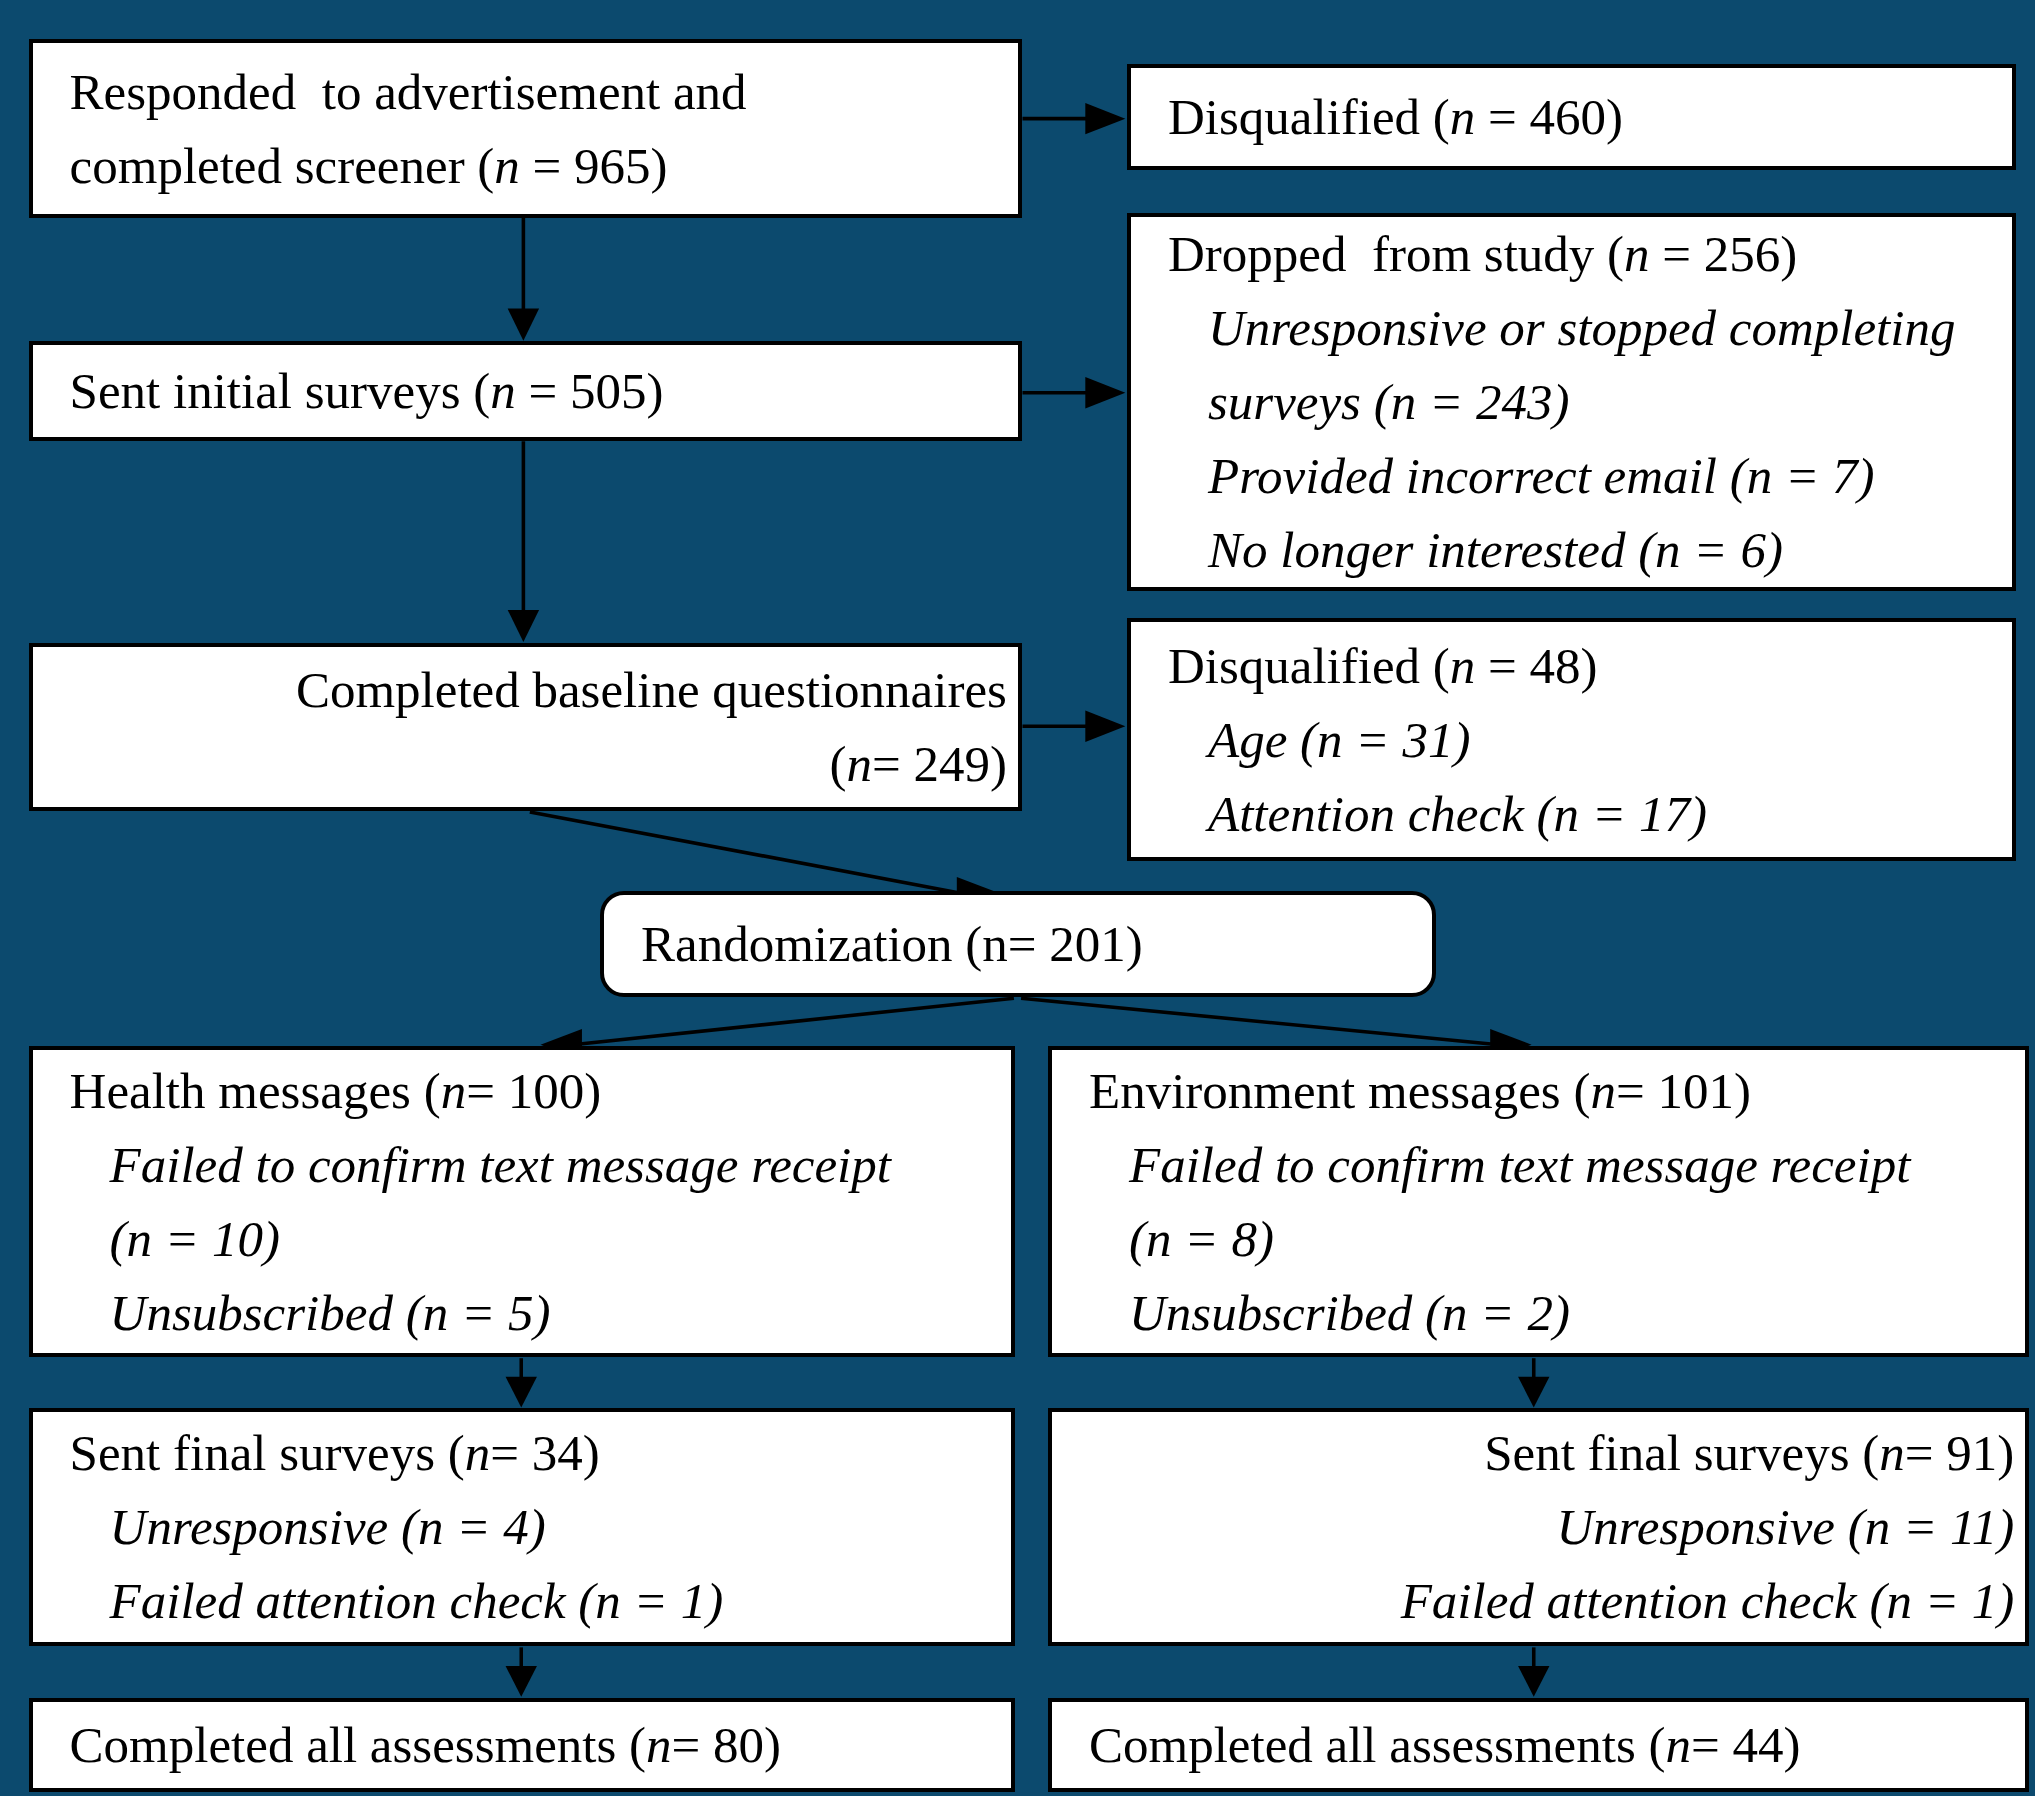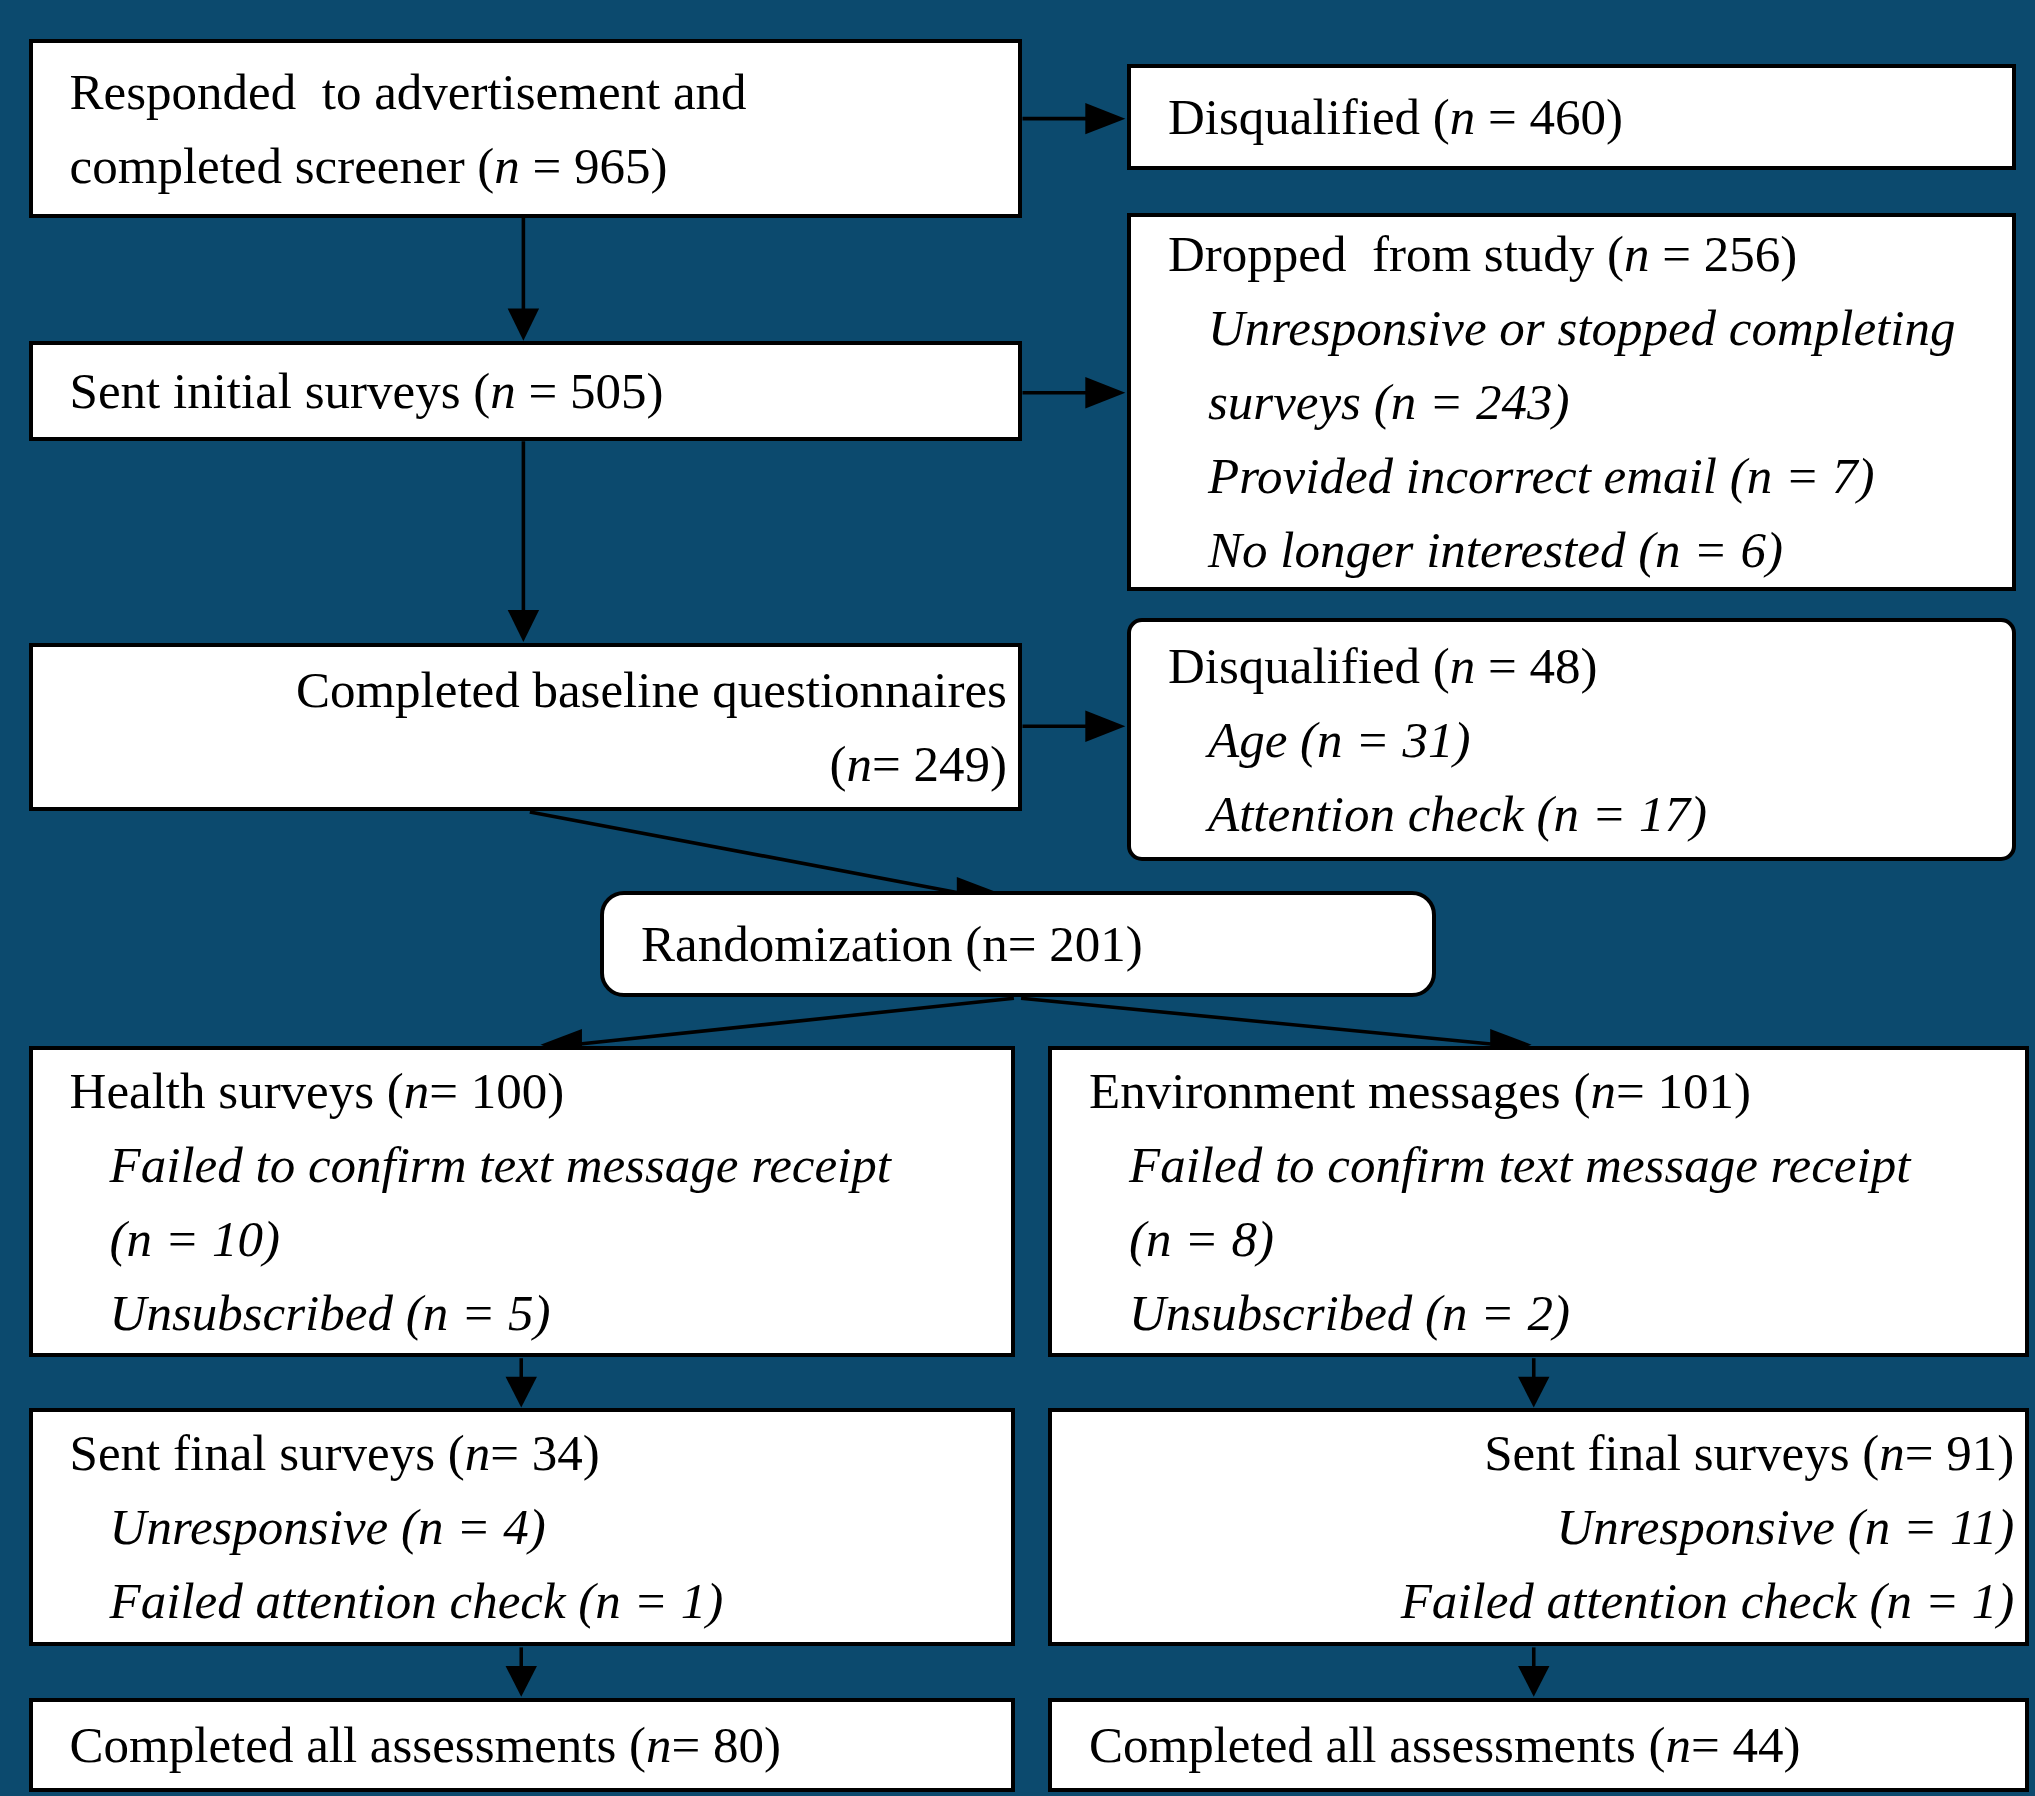--- a/index.html
+++ b/index.html
@@ -112,7 +112,7 @@
     <div class="line"><span>(</span><span class="nvar">n</span><span>= 249)</span></div>
   </div>
 
-  <div class="box" style="left:1127px;top:618px;width:889px;height:243px;border-radius:15px;">
+  <div class="box" style="left:1127px;top:618px;width:889px;height:243px;">
     <div class="line"><span>Disqualified (</span><span class="nvar">n</span><span> = 48)</span></div>
     <div class="line sub">Age (n = 31)</div>
     <div class="line sub">Attention check (n = 17)</div>

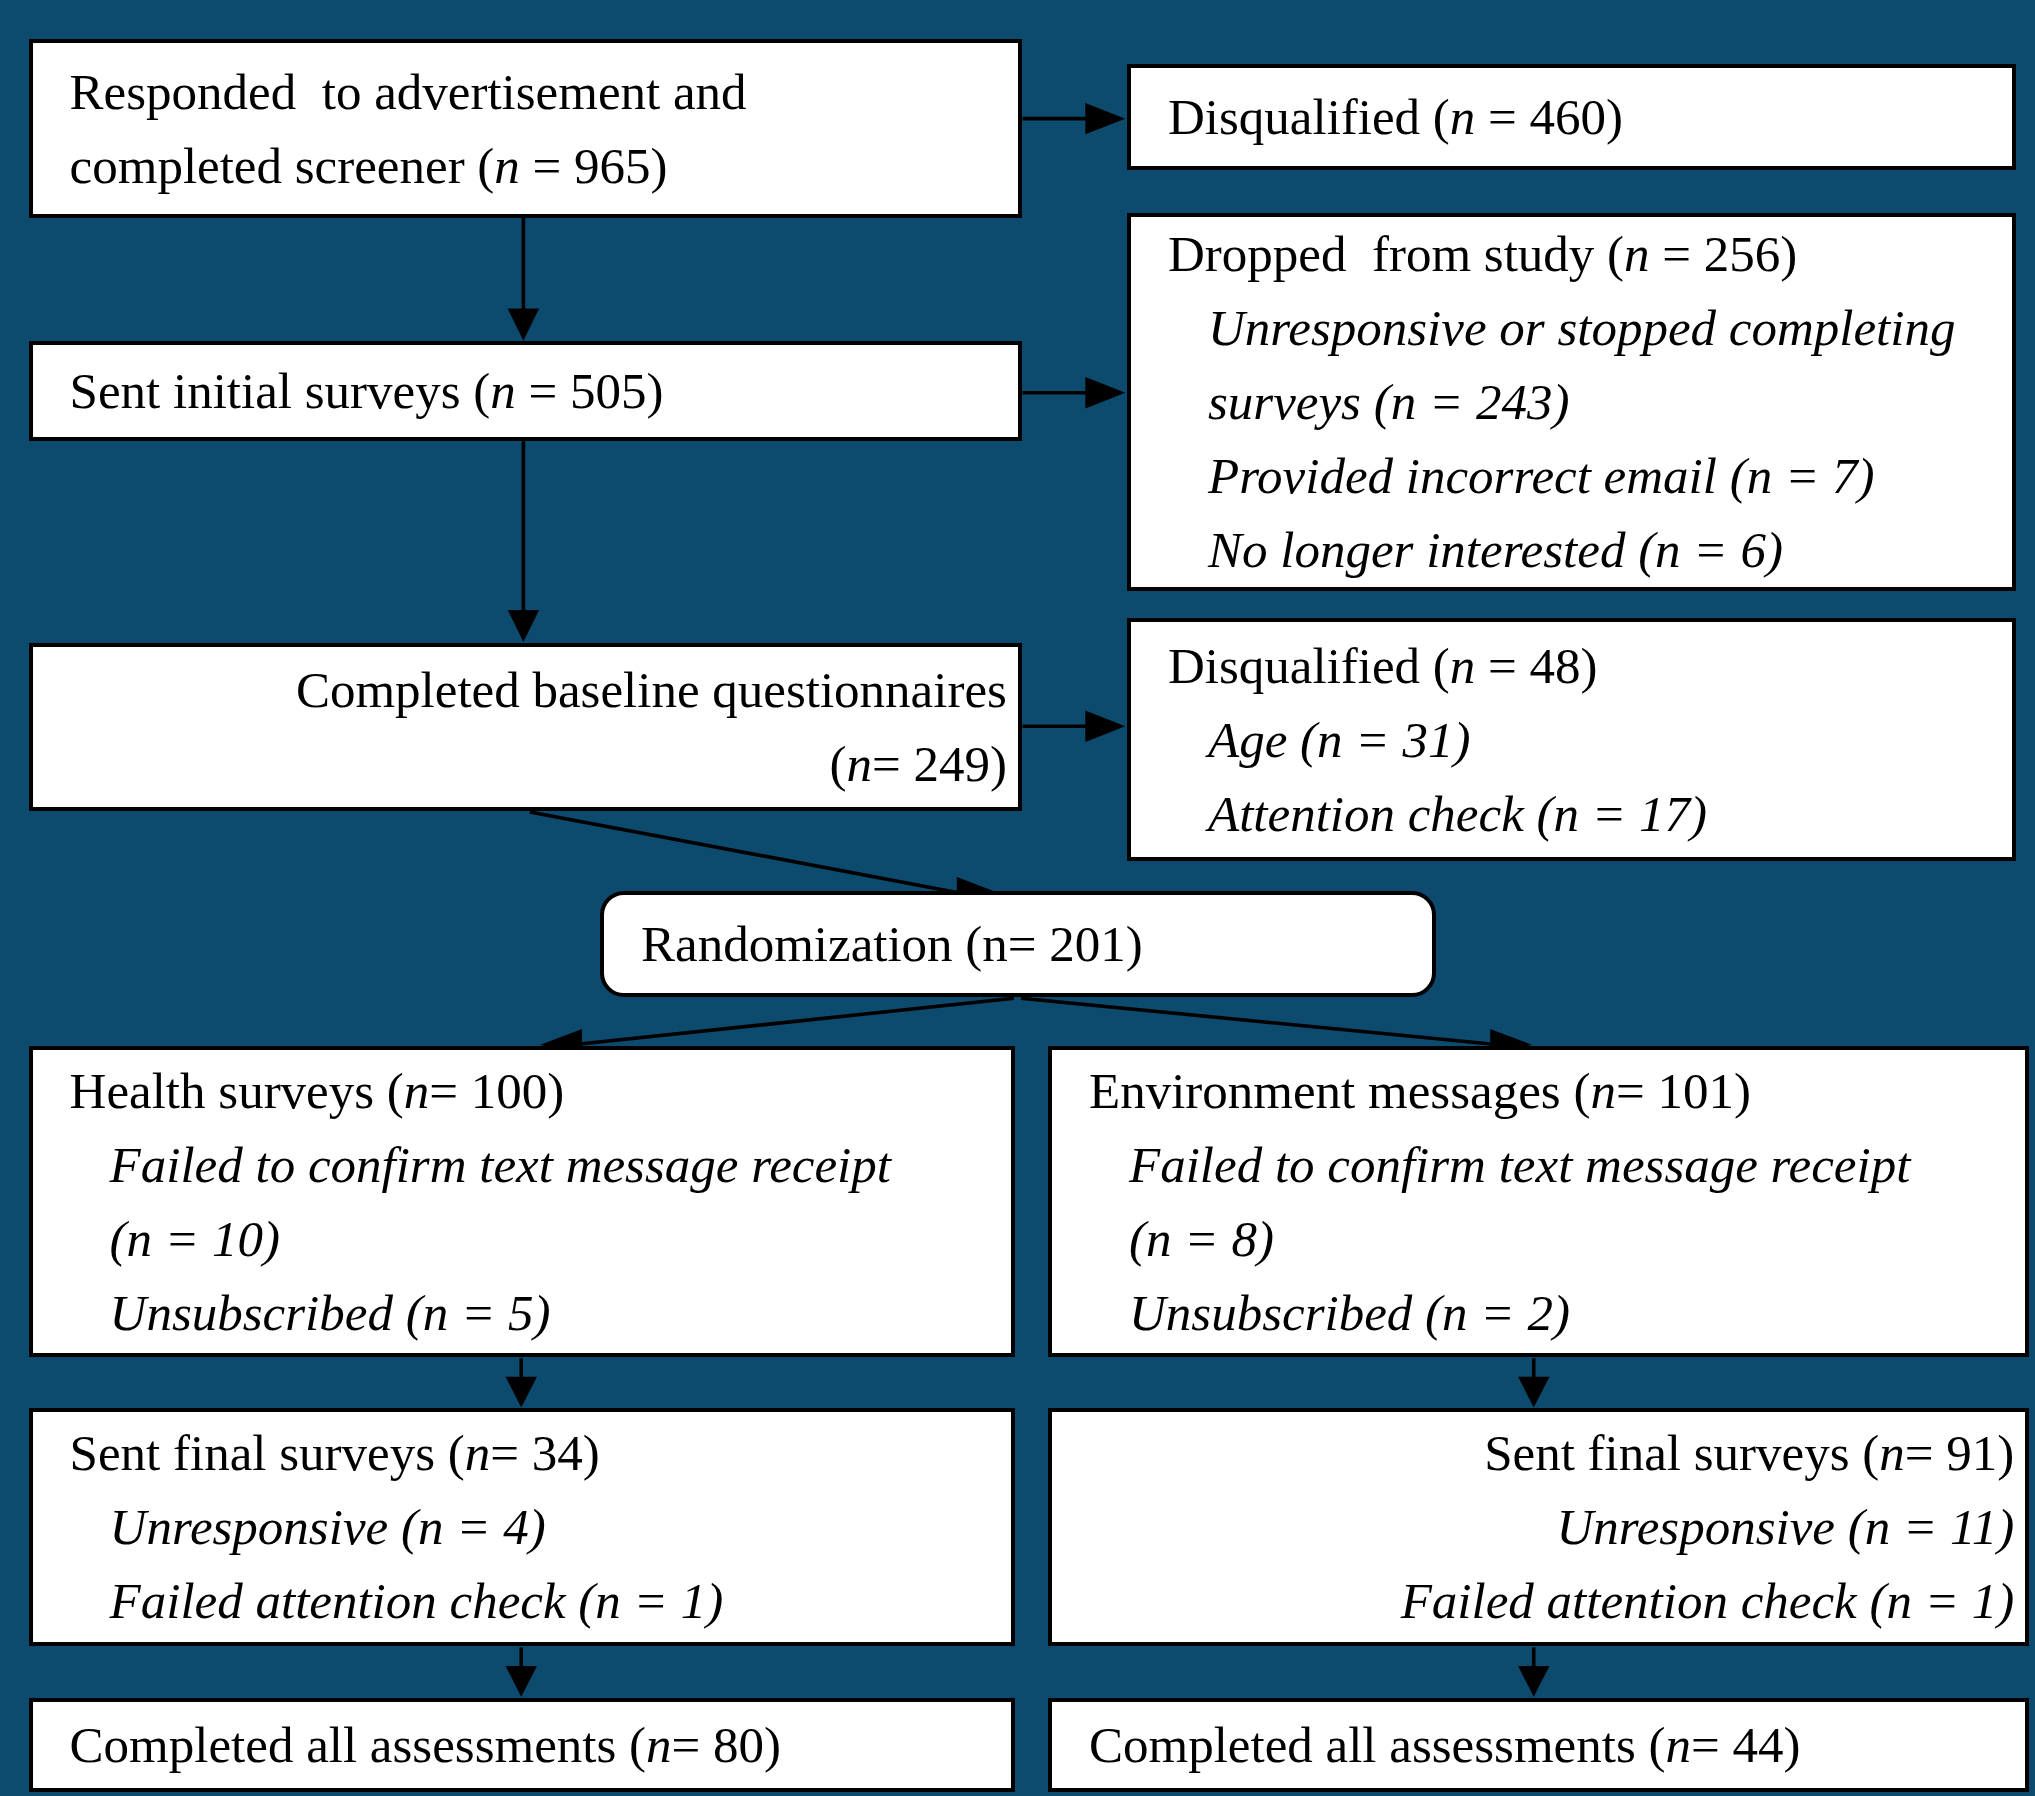--- a/index.html
+++ b/index.html
@@ -123,7 +123,7 @@
   </div>
 
   <div class="box" style="left:28.6px;top:1046px;width:986px;height:311px;">
-    <div class="line"><span>Health surveys (</span><span class="nvar">n</span><span>= 100)</span></div>
+    <div class="line"><span>Health messages (</span><span class="nvar">n</span><span>= 100)</span></div>
     <div class="line sub">Failed to confirm text message receipt</div>
     <div class="line sub">(n = 10)</div>
     <div class="line sub">Unsubscribed (n = 5)</div>

